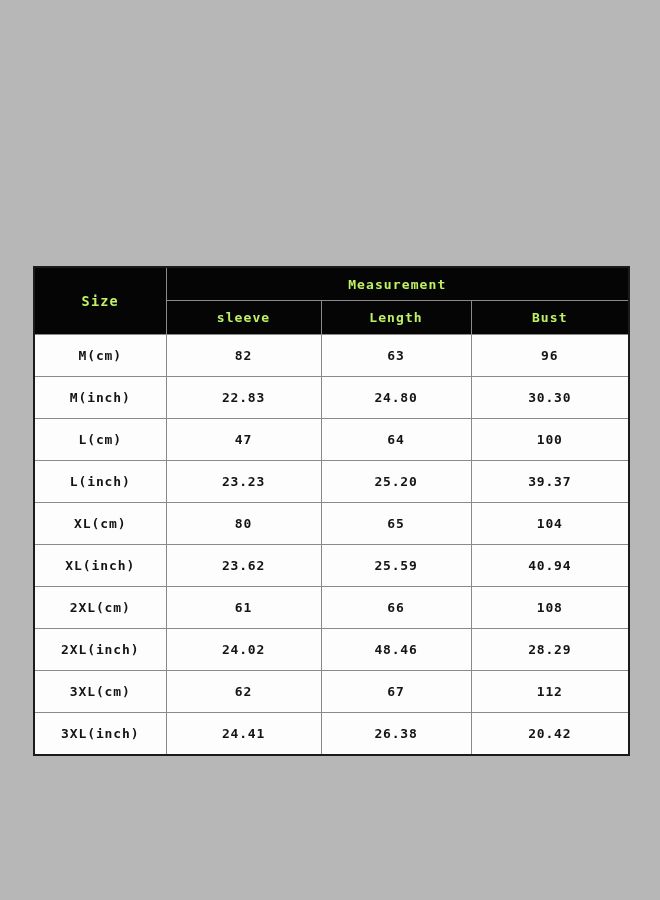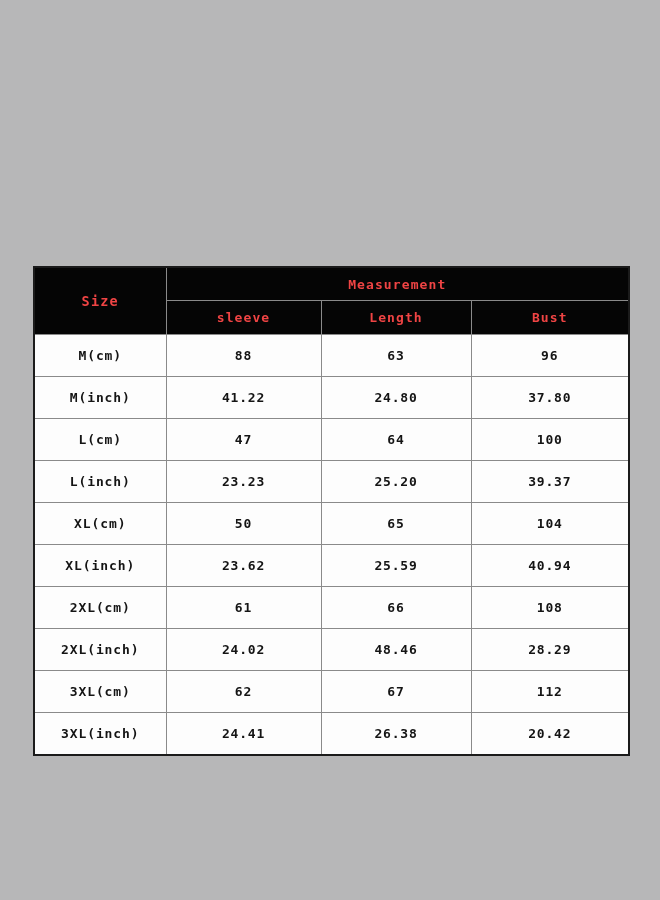--- a/index.html
+++ b/index.html
@@ -49,7 +49,7 @@
   
   thead th {
     background: #050505;
-    color: #ef4444;
+    color: #bef264;
     border: 1px solid #9a9a9a;
     font-size: 13px;
     letter-spacing: 0.6px;

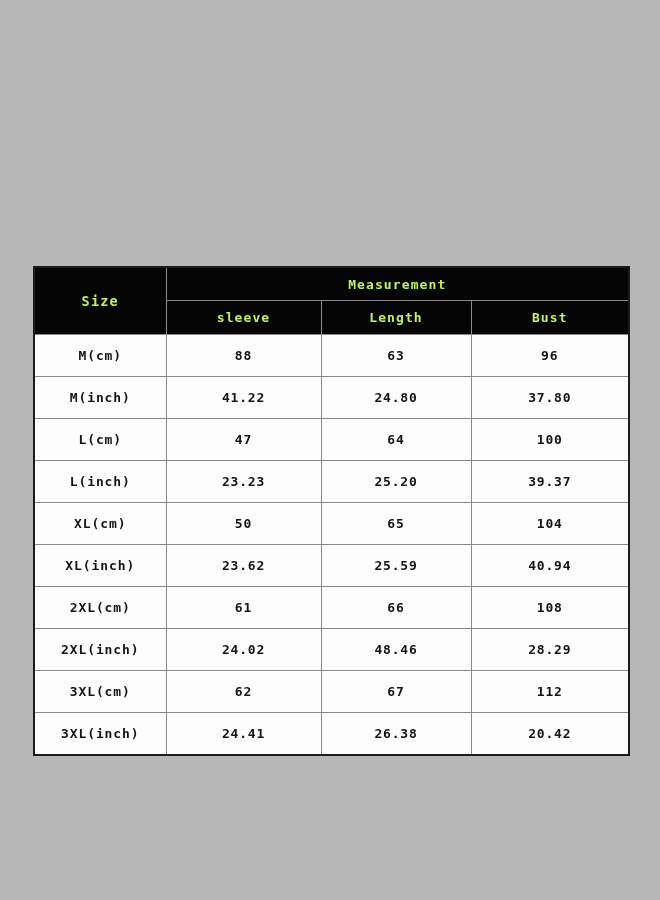--- a/index.html
+++ b/index.html
@@ -109,7 +109,7 @@
     <tbody id="table-body">
         <tr>
           <td class="label-cell">M(cm)</td>
-          <td class="num-cell">88</td>
+          <td class="num-cell">82</td>
           <td class="num-cell">63</td>
           <td class="num-cell">96</td>
         </tr>

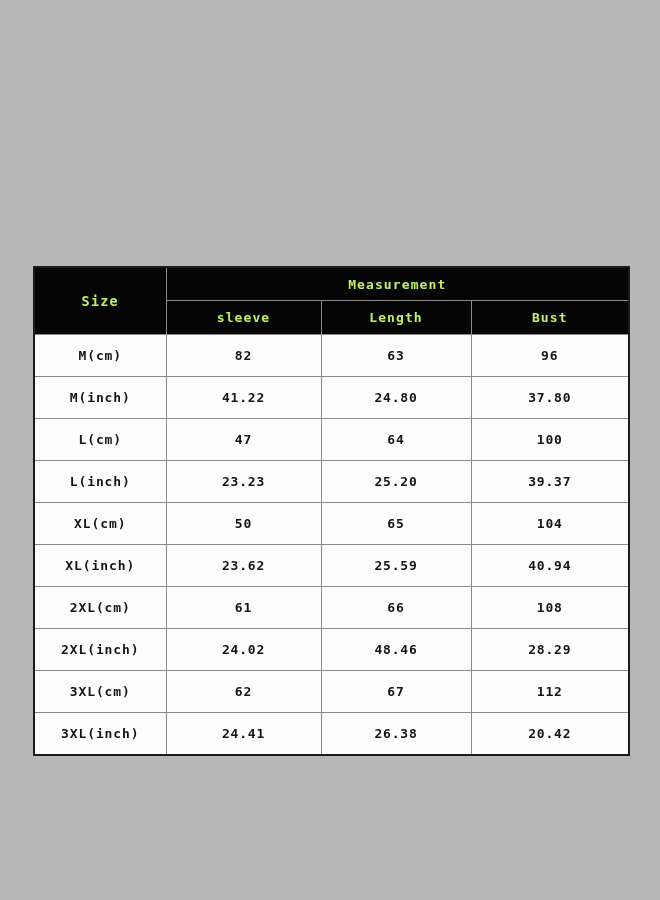--- a/index.html
+++ b/index.html
@@ -115,7 +115,7 @@
         </tr>
         <tr>
           <td class="label-cell">M(inch)</td>
-          <td class="num-cell">41.22</td>
+          <td class="num-cell">22.83</td>
           <td class="num-cell">24.80</td>
           <td class="num-cell">37.80</td>
         </tr>

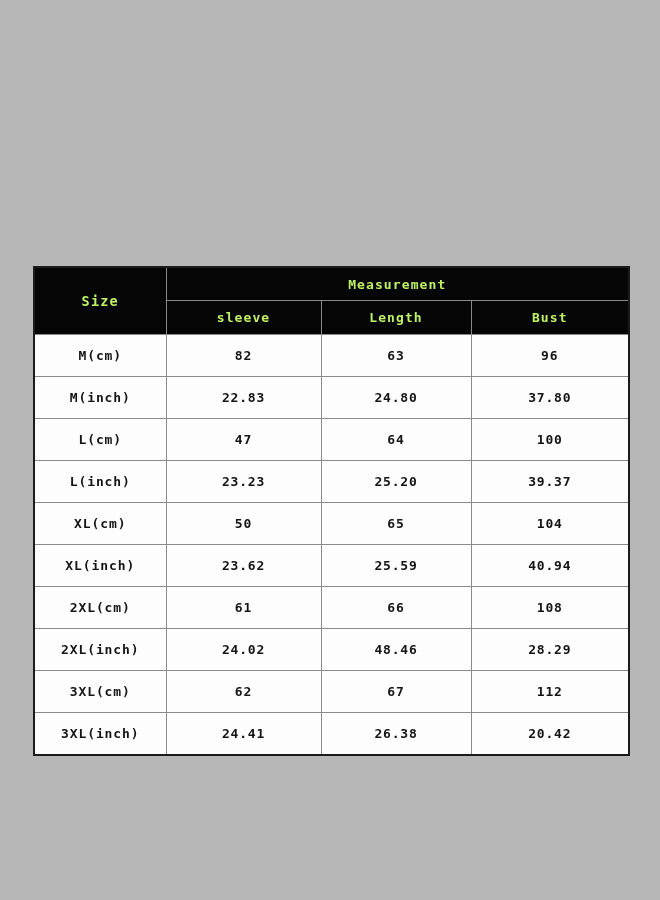--- a/index.html
+++ b/index.html
@@ -117,7 +117,7 @@
           <td class="label-cell">M(inch)</td>
           <td class="num-cell">22.83</td>
           <td class="num-cell">24.80</td>
-          <td class="num-cell">37.80</td>
+          <td class="num-cell">30.30</td>
         </tr>
         <tr>
           <td class="label-cell">L(cm)</td>

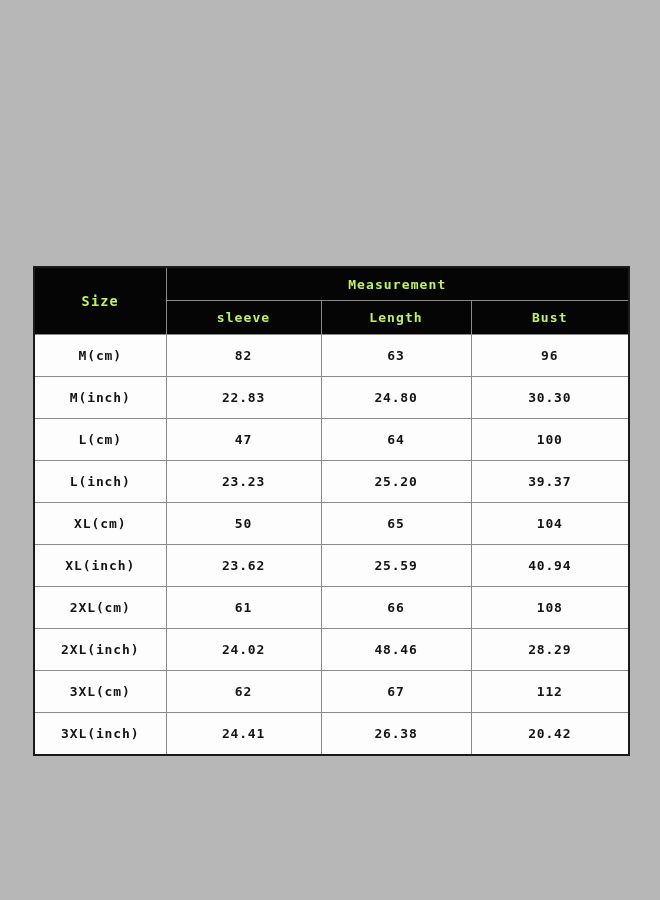--- a/index.html
+++ b/index.html
@@ -133,7 +133,7 @@
         </tr>
         <tr>
           <td class="label-cell">XL(cm)</td>
-          <td class="num-cell">50</td>
+          <td class="num-cell">80</td>
           <td class="num-cell">65</td>
           <td class="num-cell">104</td>
         </tr>

